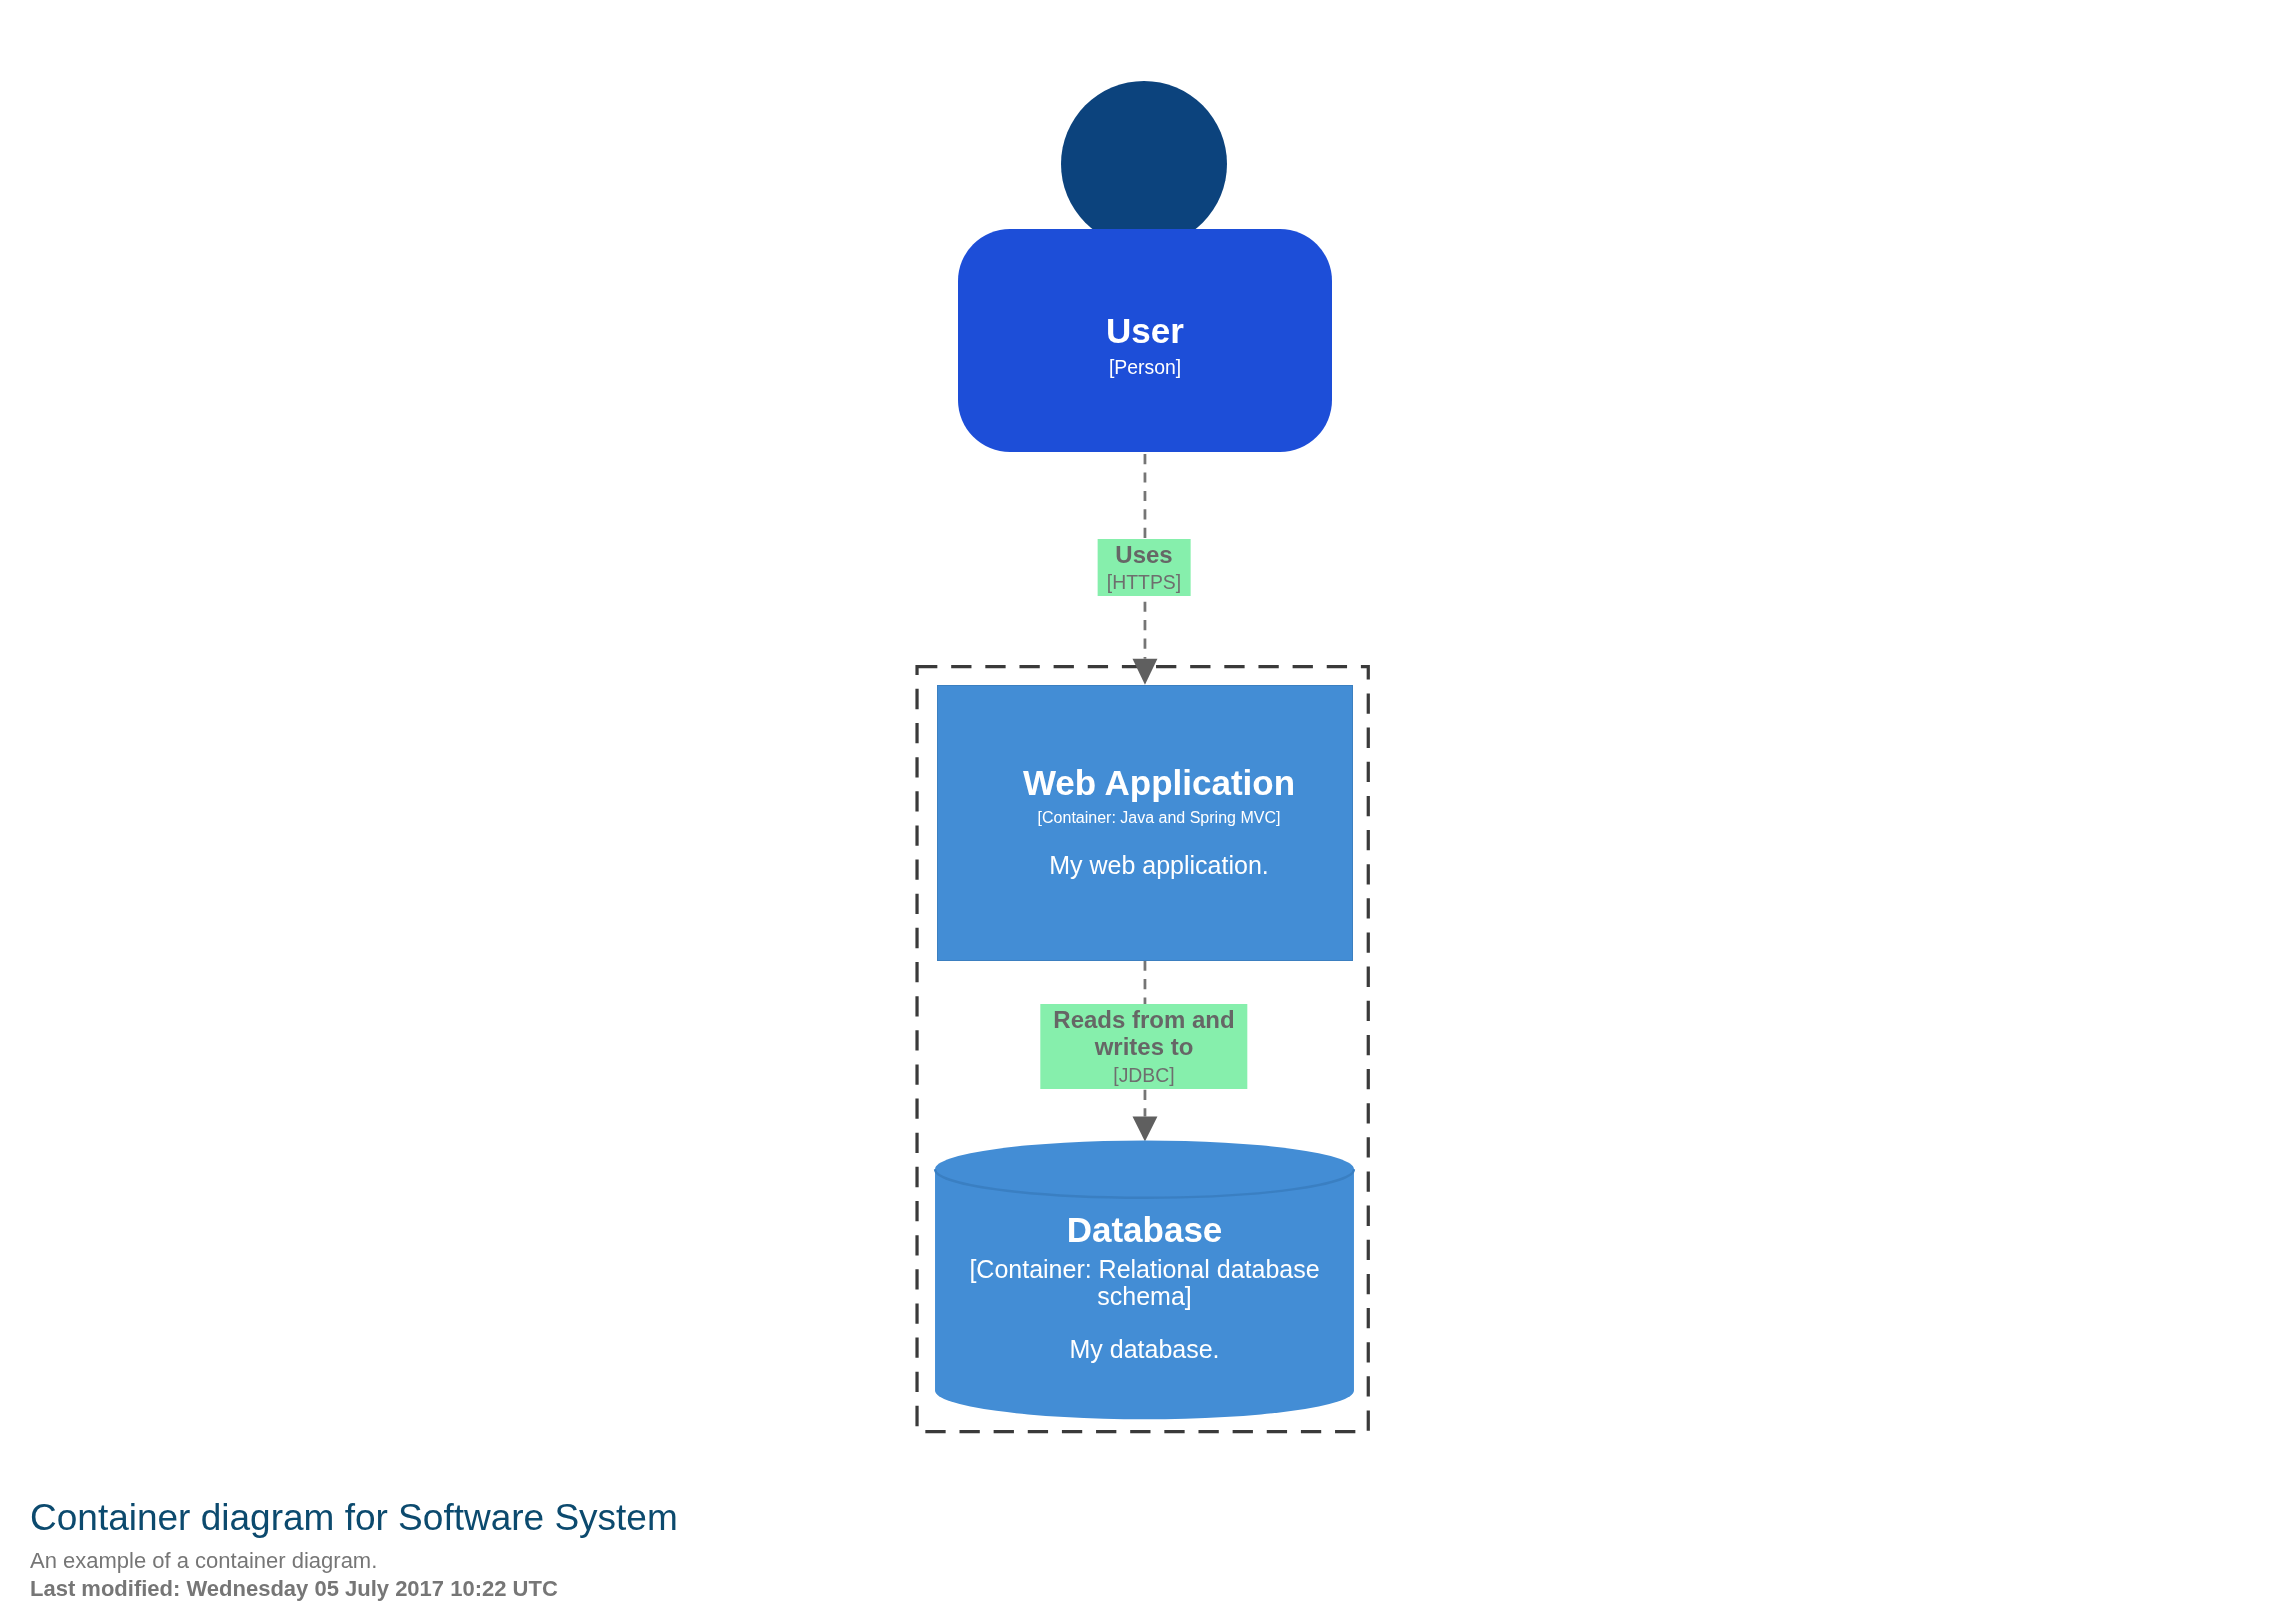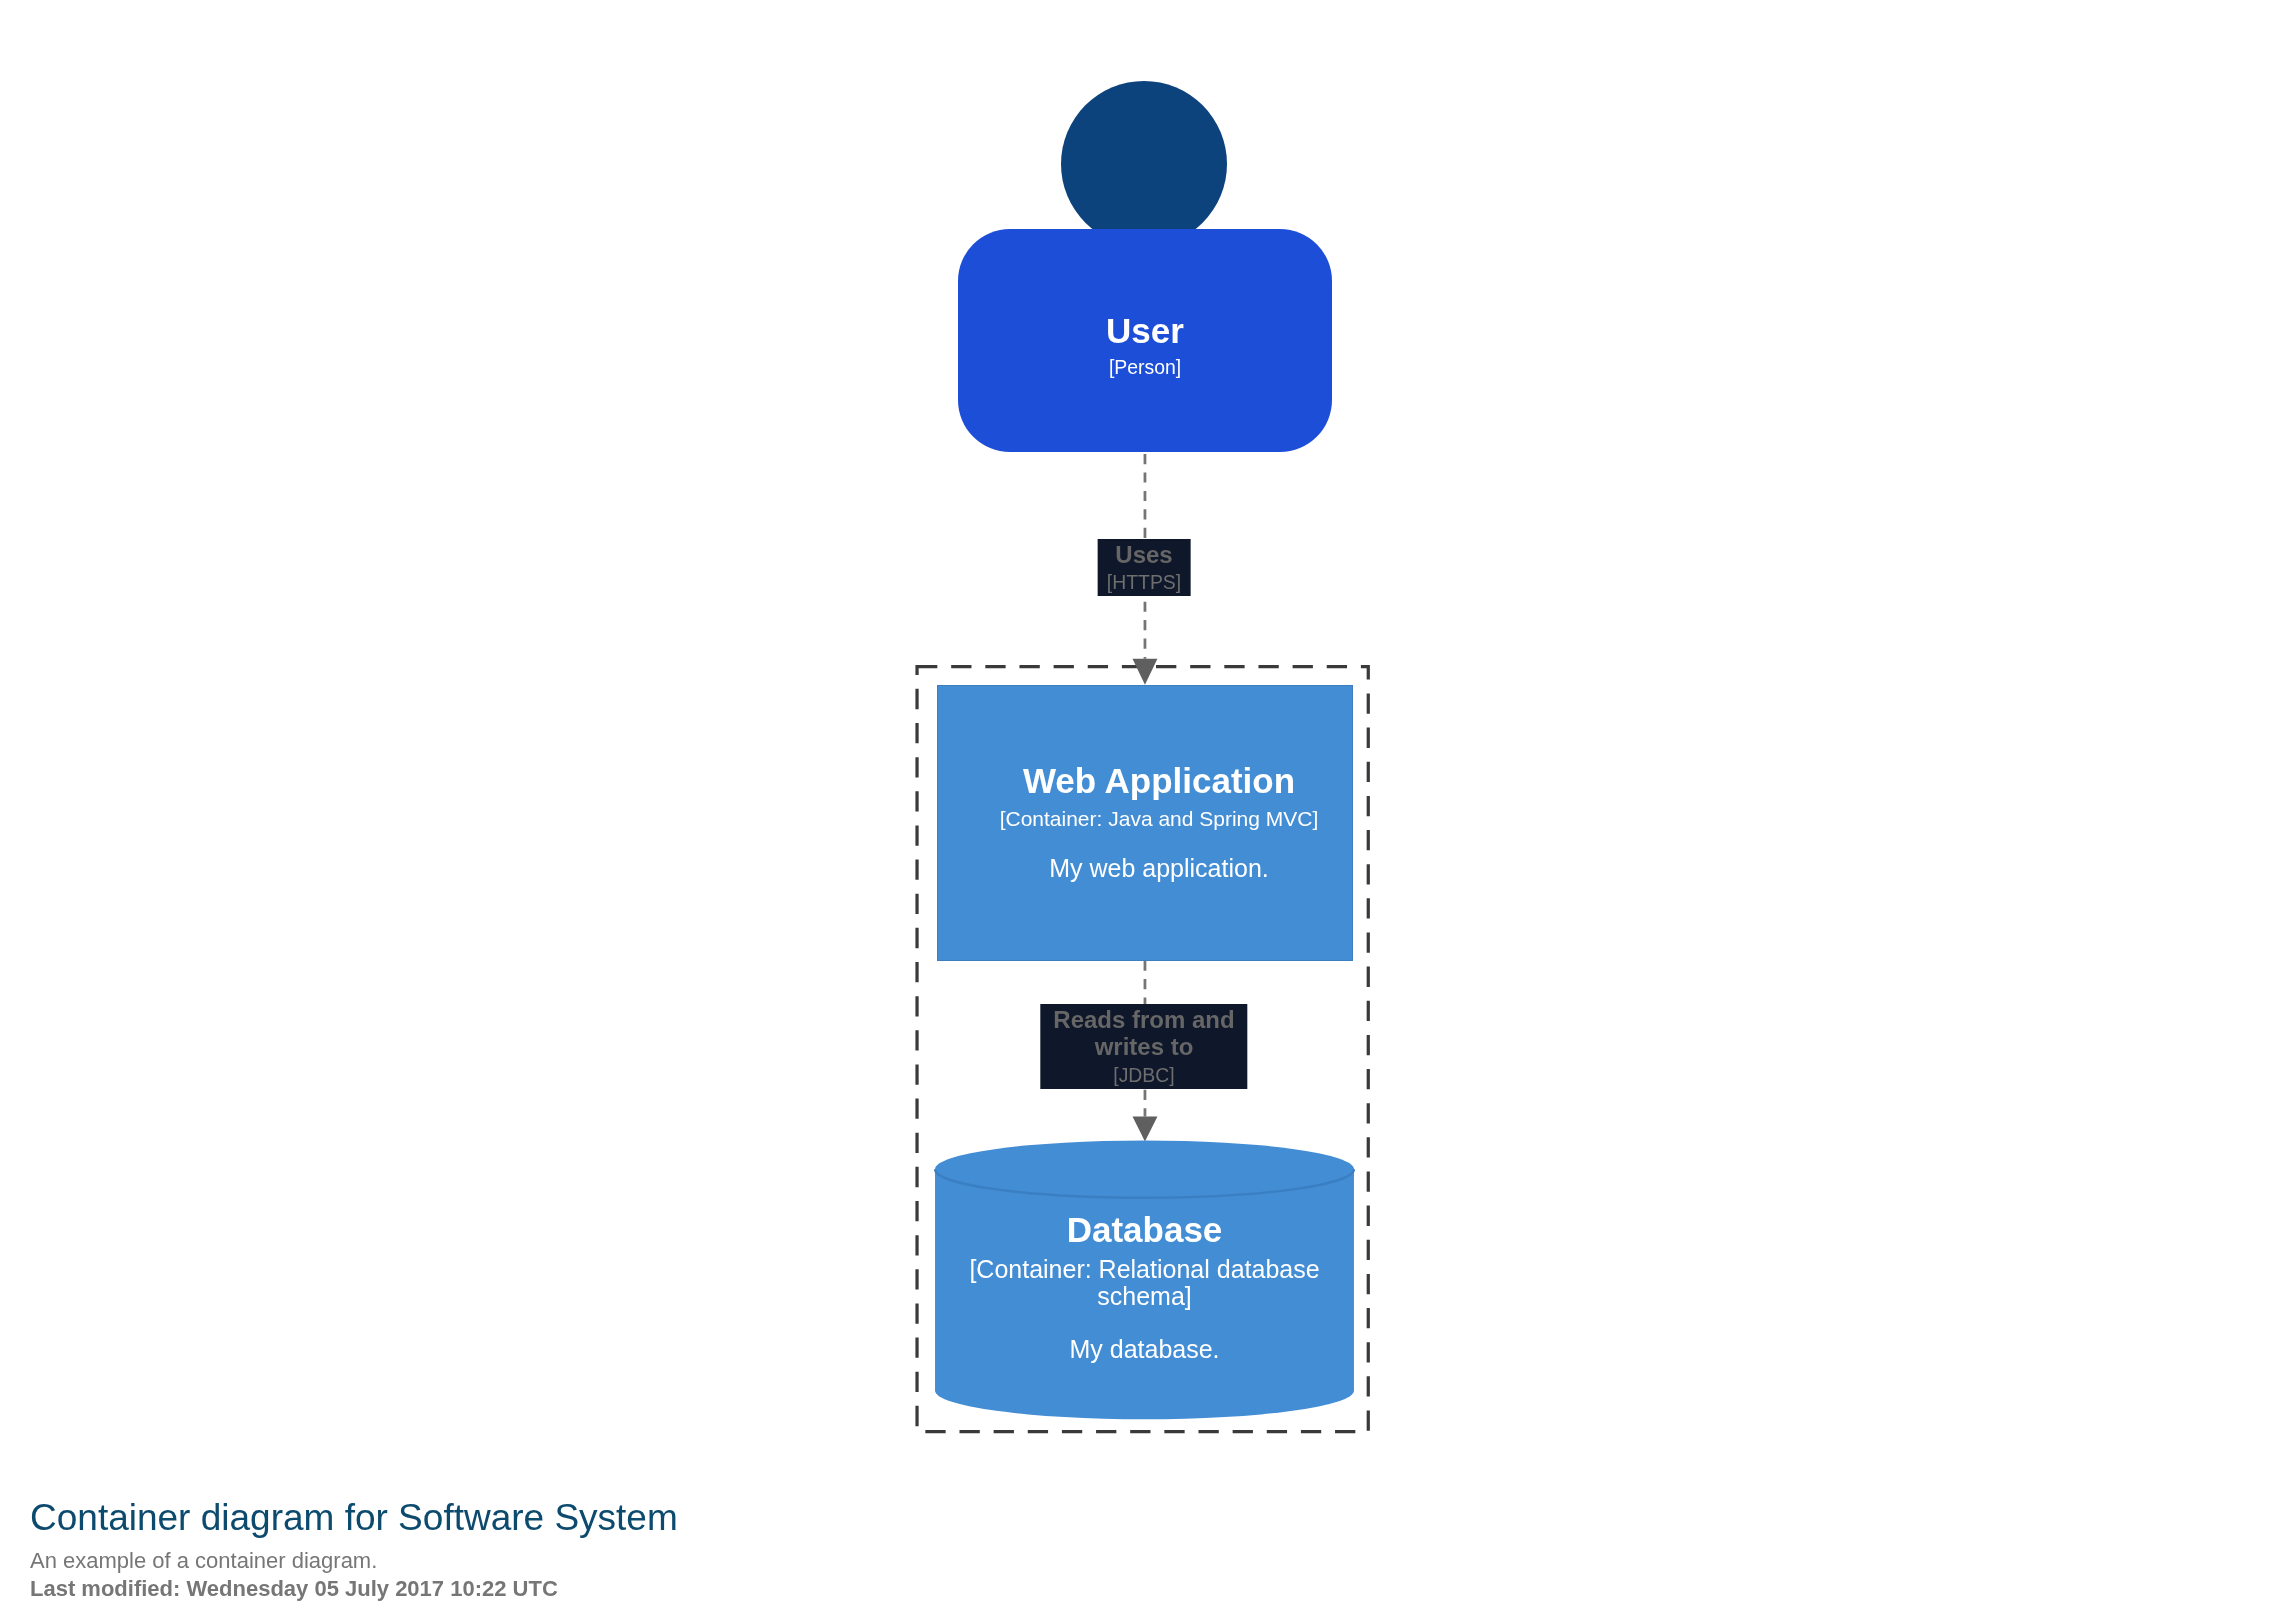--- a/index.html
+++ b/index.html
@@ -82,7 +82,7 @@
     position: absolute;
     left: 1144px;
     transform: translateX(-50%);
-    background: #0f172a;
+    background: #86efac;
     text-align: center;
     color: #666666;
     padding: 1.8px 9.2px;

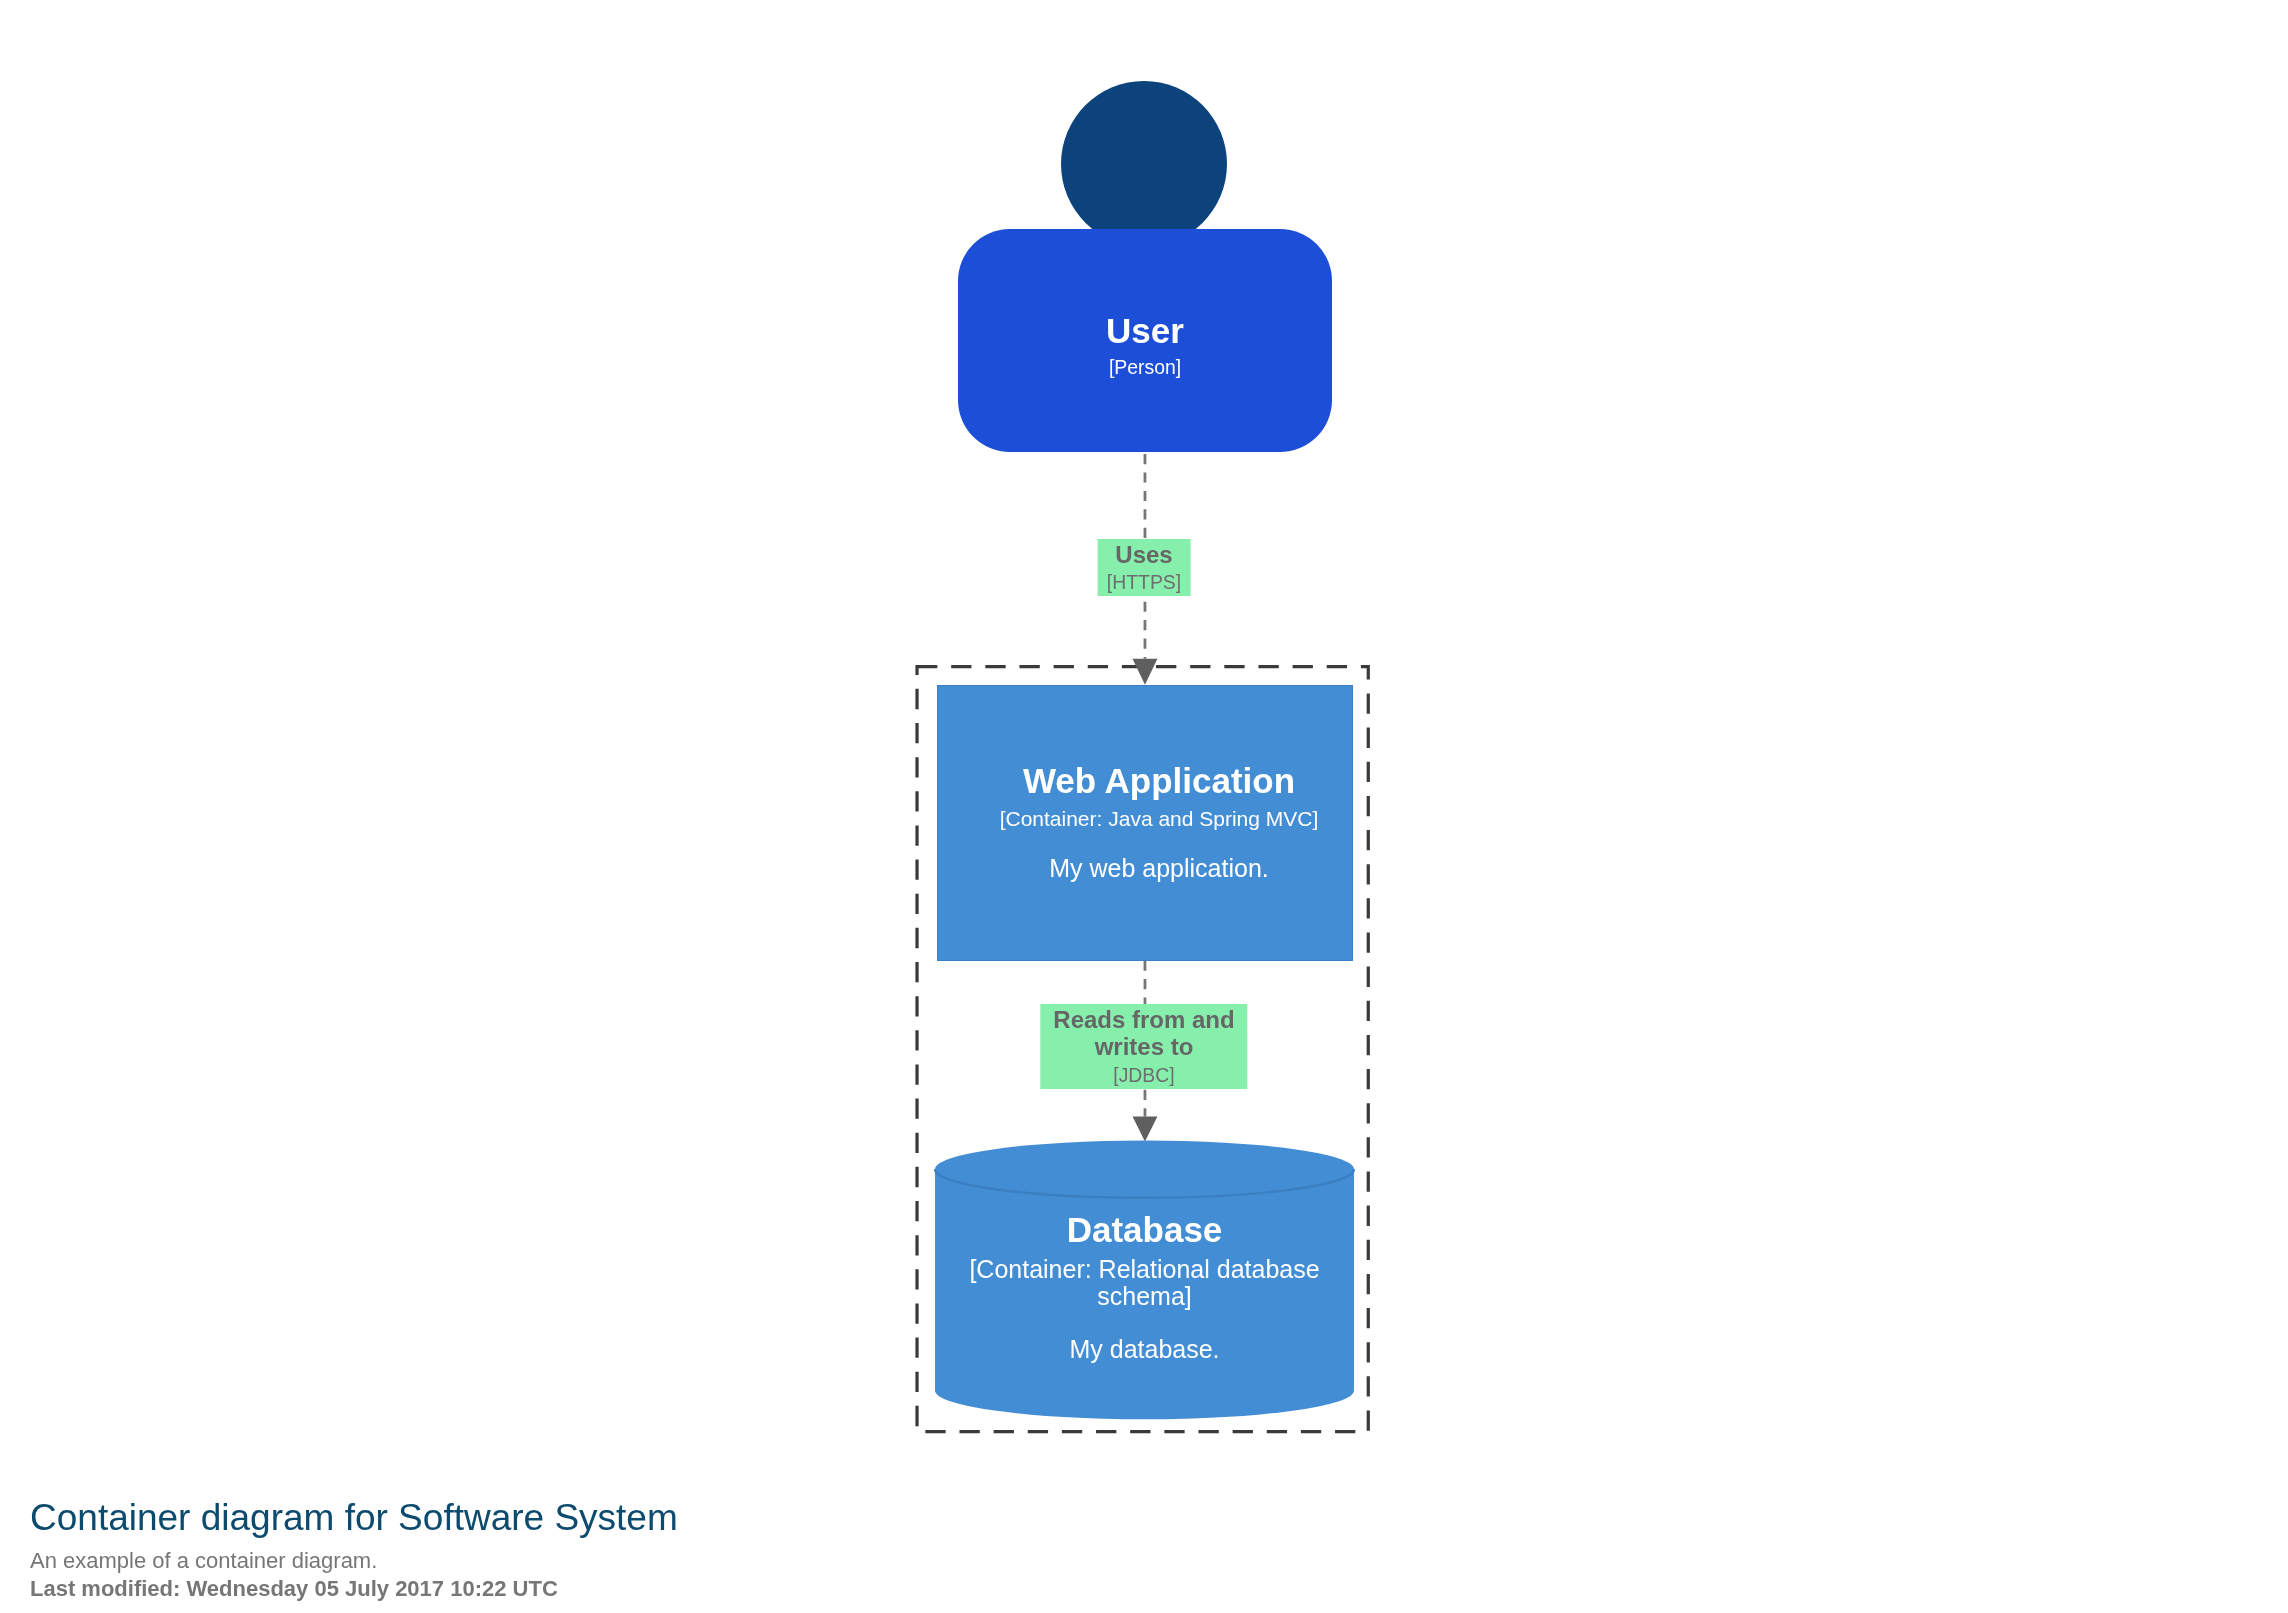--- a/index.html
+++ b/index.html
@@ -61,7 +61,7 @@
     text-align: center;
     padding-left: 28px;
   }
-  .webapp-box .node-meta { font-size: 21px; }
+  .webapp-box .node-meta { font-size: 16px; }
 
   
   .database-label {

